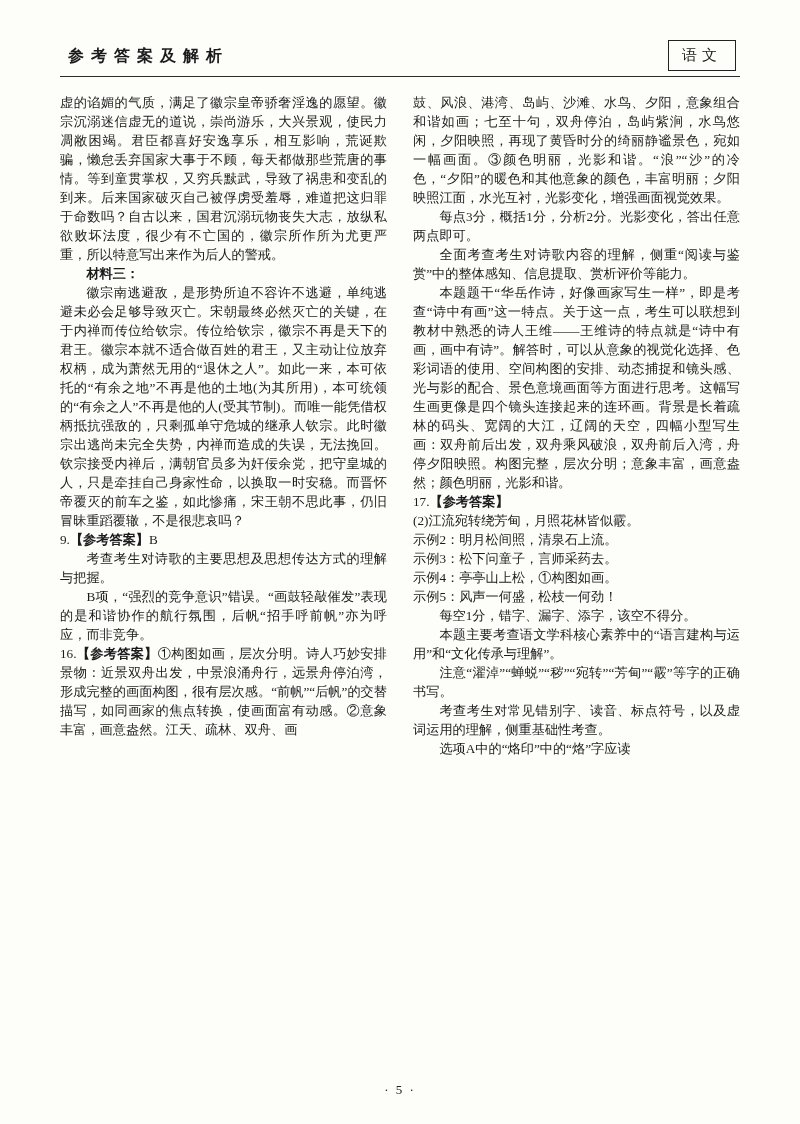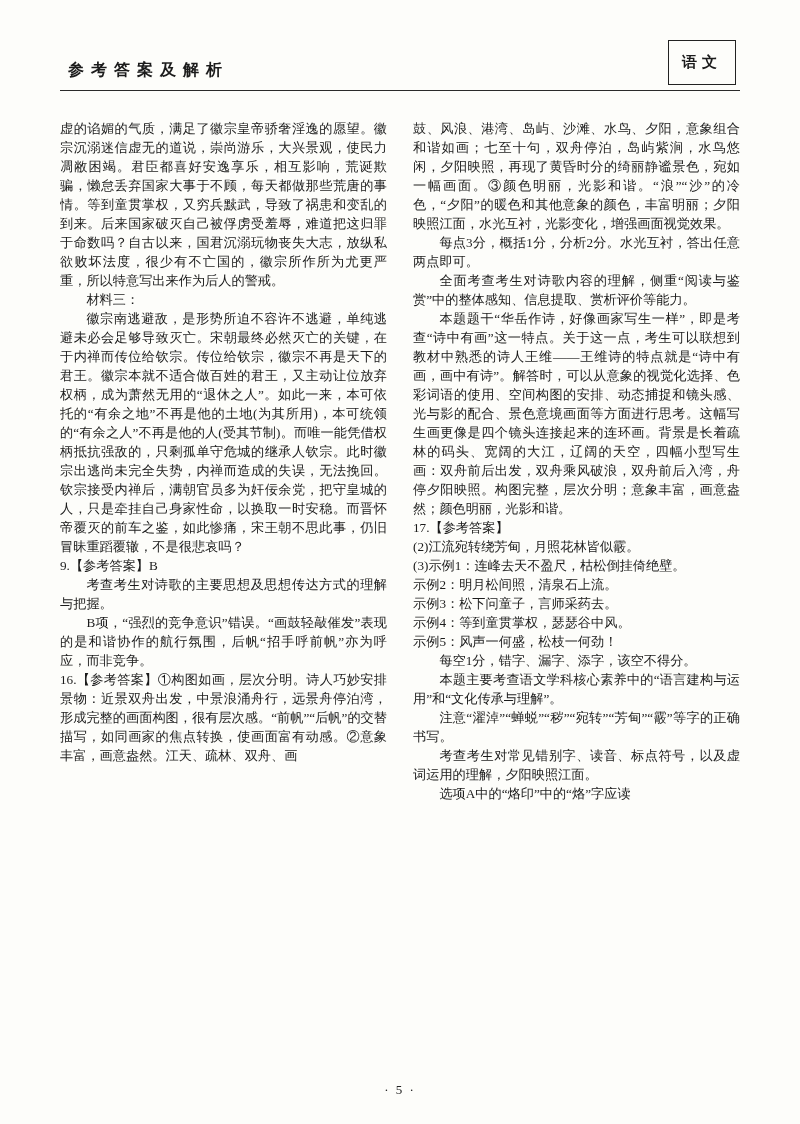--- a/index.html
+++ b/index.html
@@ -24,8 +24,8 @@
   }
   .subject-box{
     border:1.6px solid #222;
-    padding:12px 13px;
-    font-size:15px;font-weight:bold;letter-spacing:5px;
+    padding:5px 13px;
+    font-size:15px;font-weight:normal;letter-spacing:5px;
     background:#fdfdfa;
     margin-bottom:-4px;
   }

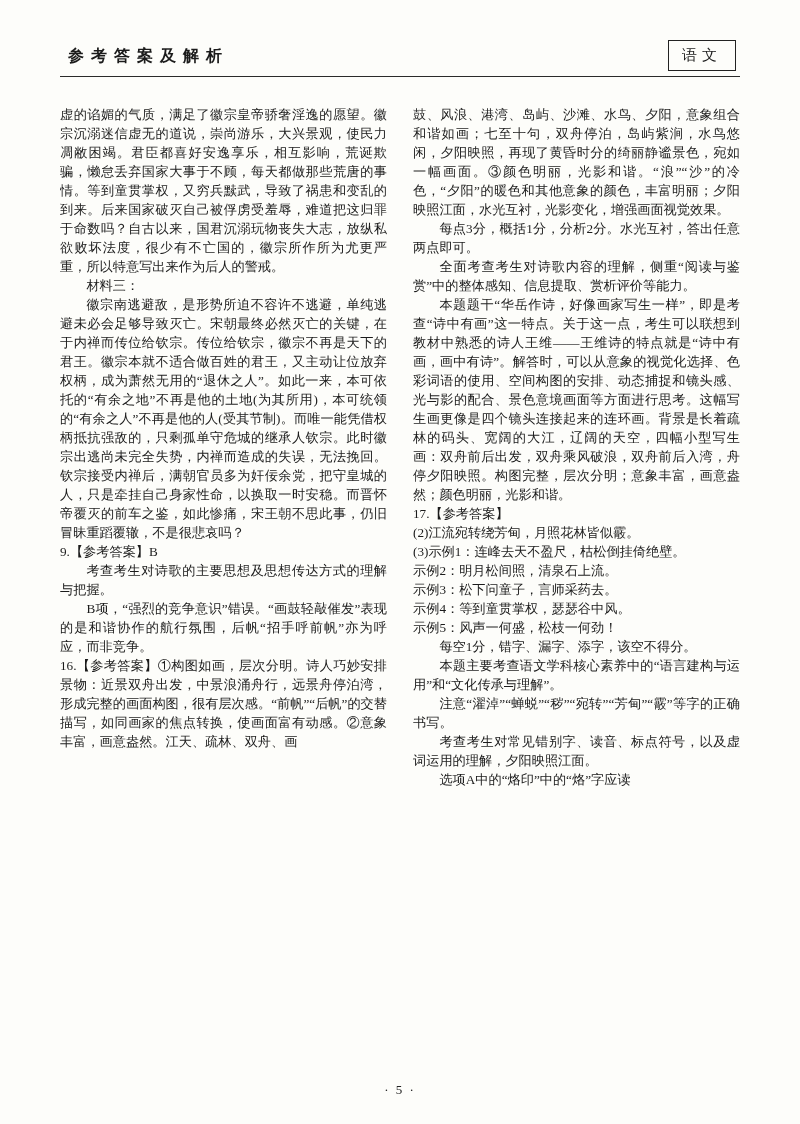--- a/index.html
+++ b/index.html
@@ -32,7 +32,7 @@
   .columns{
     flex:1;
     display:flex;gap:26px;
-    margin-top:28px;
+    margin-top:16px;
     overflow:hidden;
   }
   .col{

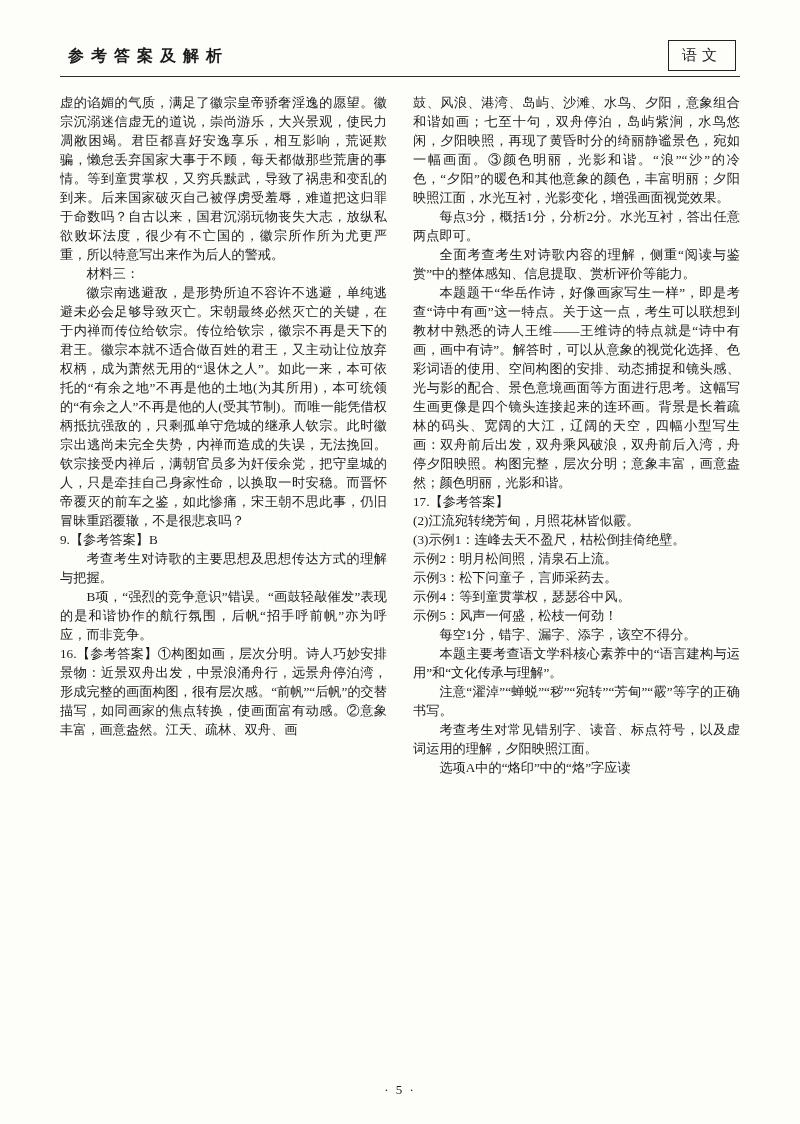--- a/index.html
+++ b/index.html
@@ -79,7 +79,7 @@
       </div>
     <div class="col">
         <p class="para no-indent"><span>鼓、风浪、港湾、岛屿、沙滩、水鸟、夕阳，意象组合和谐如画；七至十句，双舟停泊，岛屿紫涧，水鸟悠闲，夕阳映照，再现了黄昏时分的绮丽静谧景色，宛如一幅画面。③颜色明丽，光影和谐。“浪”“沙”的冷色，“夕阳”的暖色和其他意象的颜色，丰富明丽；夕阳映照江面，水光互衬，光影变化，增强画面视觉效果。</span></p>
-        <p class="para"><span>每点3分，概括1分，分析2分。水光互衬，答出任意两点即可。</span></p>
+        <p class="para"><span>每点3分，概括1分，分析2分。光影变化，答出任意两点即可。</span></p>
         <p class="para"><span>全面考查考生对诗歌内容的理解，侧重“阅读与鉴赏”中的整体感知、信息提取、赏析评价等能力。</span></p>
         <p class="para"><span>本题题干“华岳作诗，好像画家写生一样”，即是考查“诗中有画”这一特点。关于这一点，考生可以联想到教材中熟悉的诗人王维——王维诗的特点就是“诗中有画，画中有诗”。解答时，可以从意象的视觉化选择、色彩词语的使用、空间构图的安排、动态捕捉和镜头感、光与影的配合、景色意境画面等方面进行思考。这幅写生画更像是四个镜头连接起来的连环画。背景是长着疏林的码头、宽阔的大江，辽阔的天空，四幅小型写生画：双舟前后出发，双舟乘风破浪，双舟前后入湾，舟停夕阳映照。构图完整，层次分明；意象丰富，画意盎然；颜色明丽，光影和谐。</span></p>
         <p class="para no-indent"><span>17.</span><span class="b">【参考答案】</span></p>

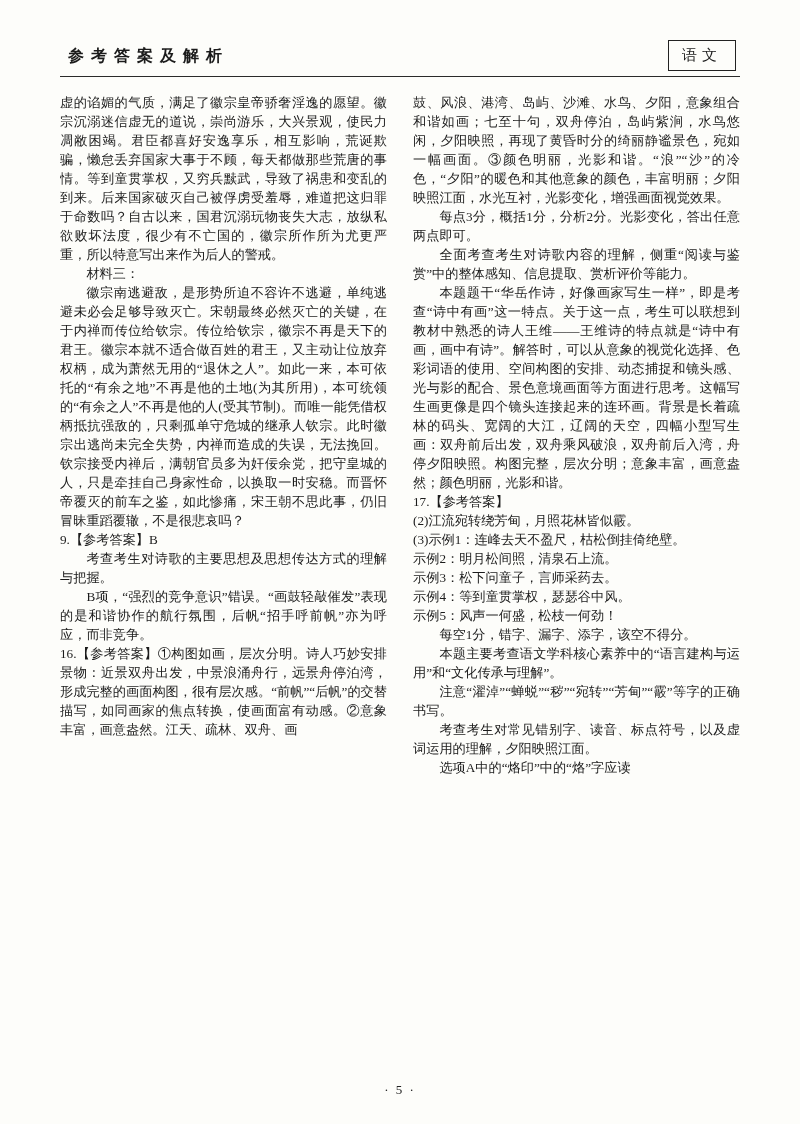--- a/index.html
+++ b/index.html
@@ -42,7 +42,7 @@
   }
   p.para{margin:0;text-indent:2em;}
   p.para.no-indent{text-indent:0;}
-  span.b{font-weight:normal;}
+  span.b{font-weight:bold;}
   span.wavy{
     text-decoration:underline;
     text-decoration-style:wavy;

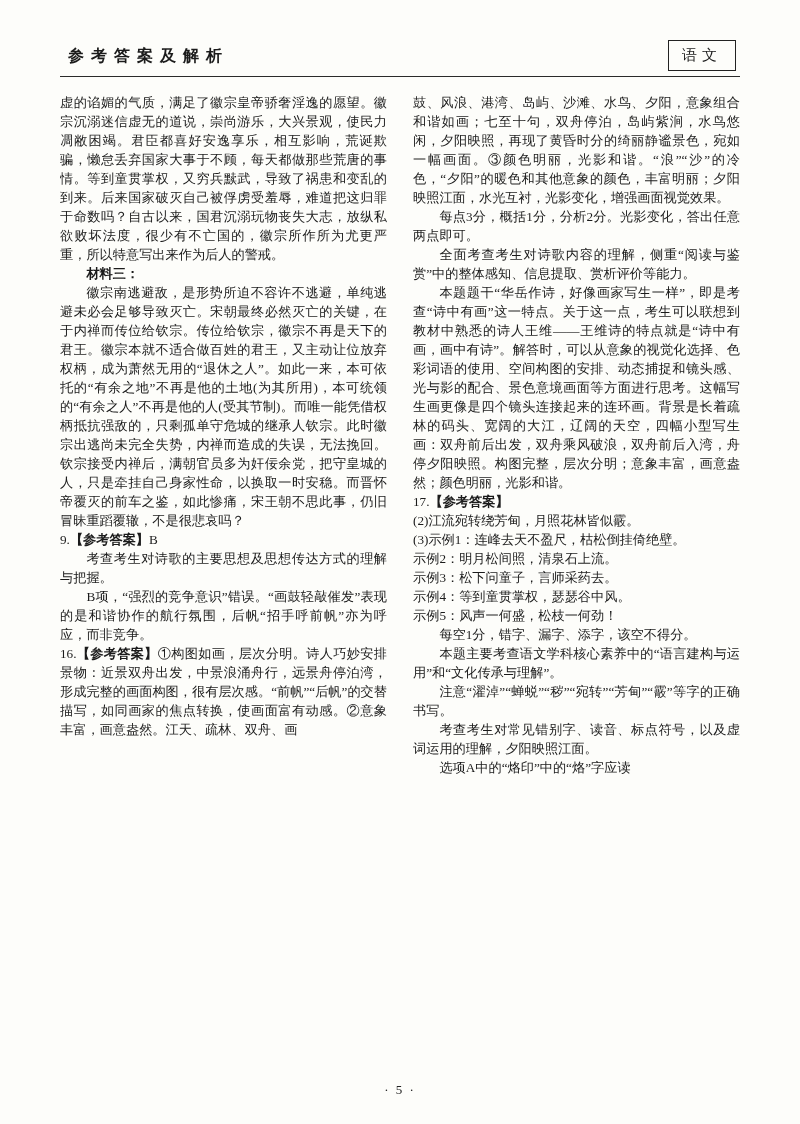--- a/index.html
+++ b/index.html
@@ -84,7 +84,6 @@
         <p class="para"><span>本题题干“华岳作诗，好像画家写生一样”，即是考查“诗中有画”这一特点。关于这一点，考生可以联想到教材中熟悉的诗人王维——王维诗的特点就是“诗中有画，画中有诗”。解答时，可以从意象的视觉化选择、色彩词语的使用、空间构图的安排、动态捕捉和镜头感、光与影的配合、景色意境画面等方面进行思考。这幅写生画更像是四个镜头连接起来的连环画。背景是长着疏林的码头、宽阔的大江，辽阔的天空，四幅小型写生画：双舟前后出发，双舟乘风破浪，双舟前后入湾，舟停夕阳映照。构图完整，层次分明；意象丰富，画意盎然；颜色明丽，光影和谐。</span></p>
         <p class="para no-indent"><span>17.</span><span class="b">【参考答案】</span></p>
         <p class="para no-indent"><span>(2)江流宛转绕芳甸，月照花林皆似霰。</span></p>
-        <p class="para no-indent"><span>(3)示例1：连峰去天不盈尺，枯松倒挂倚绝壁。</span></p>
         <p class="para no-indent"><span>示例2：明月松间照，清泉石上流。</span></p>
         <p class="para no-indent"><span>示例3：松下问童子，言师采药去。</span></p>
         <p class="para no-indent"><span>示例4：等到童贯掌权，瑟瑟谷中风。</span></p>

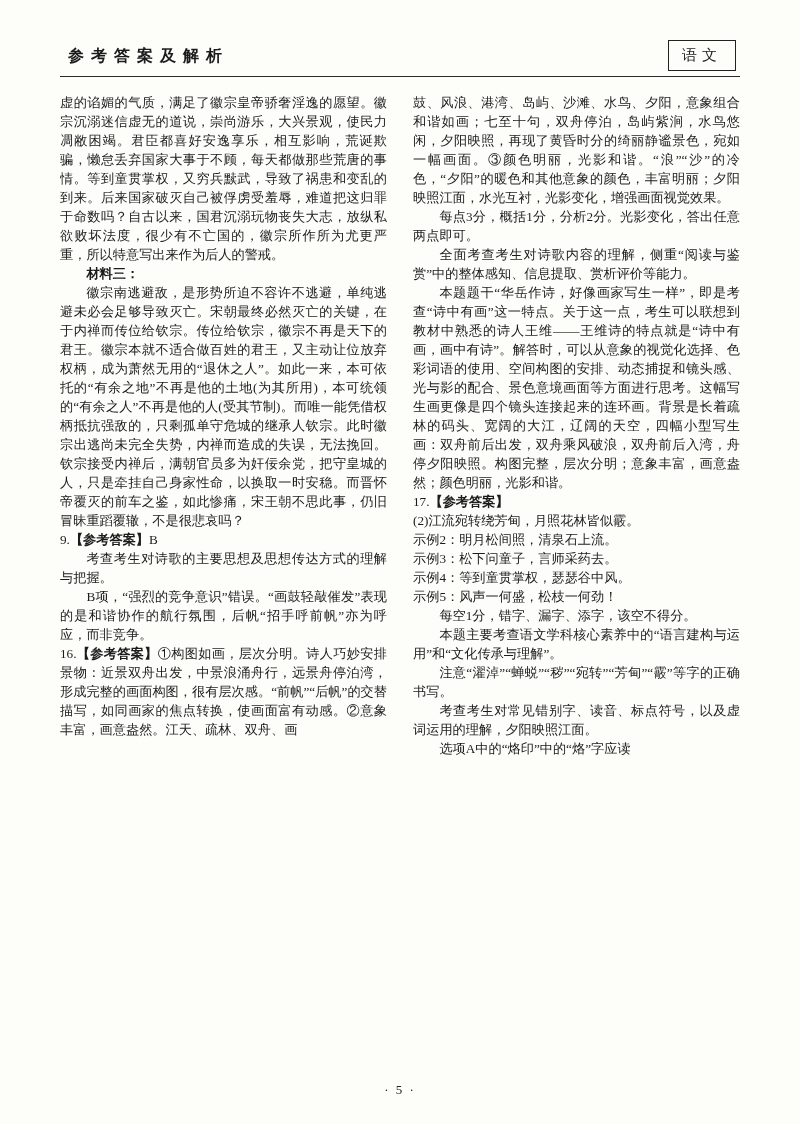--- a/index.html
+++ b/index.html
@@ -86,7 +86,7 @@
         <p class="para no-indent"><span>(2)江流宛转绕芳甸，月照花林皆似霰。</span></p>
         <p class="para no-indent"><span>示例2：明月松间照，清泉石上流。</span></p>
         <p class="para no-indent"><span>示例3：松下问童子，言师采药去。</span></p>
-        <p class="para no-indent"><span>示例4：等到童贯掌权，瑟瑟谷中风。</span></p>
+        <p class="para no-indent"><span>示例4：亭亭山上松，①构图如画。</span></p>
         <p class="para no-indent"><span>示例5：风声一何盛，松枝一何劲！</span></p>
         <p class="para"><span>每空1分，错字、漏字、添字，该空不得分。</span></p>
         <p class="para"><span>本题主要考查语文学科核心素养中的“语言建构与运用”和“文化传承与理解”。</span></p>

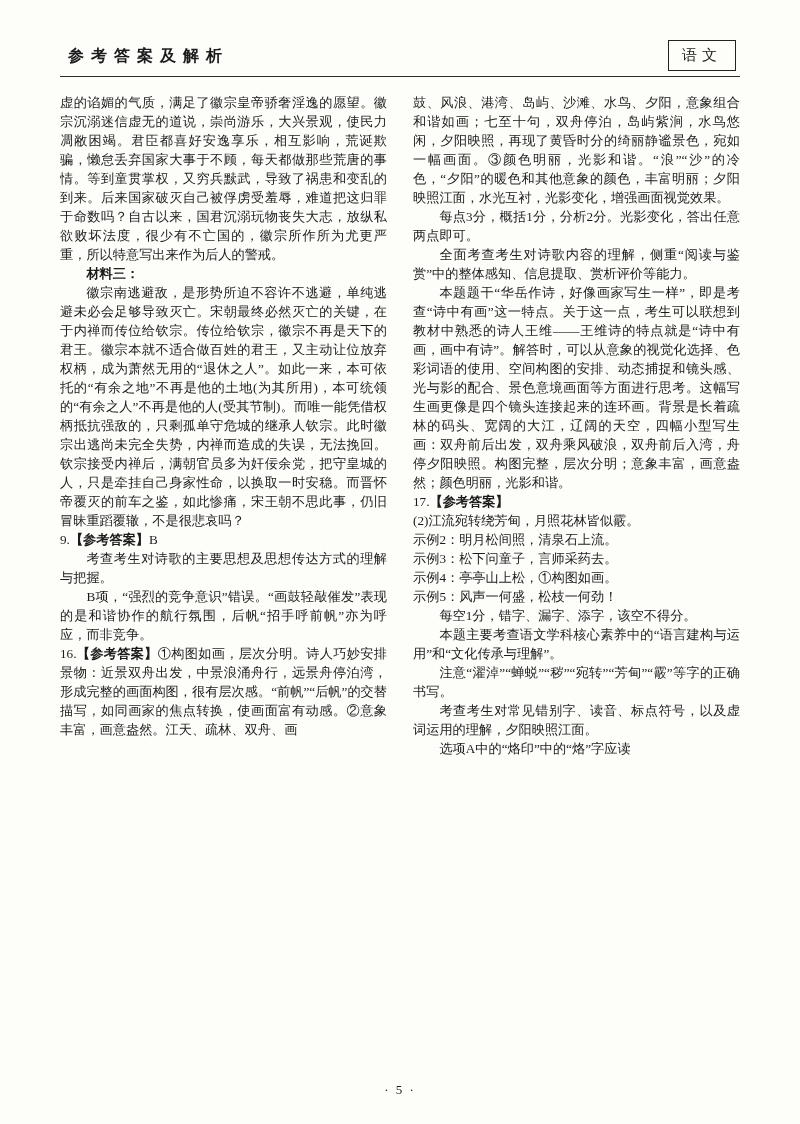--- a/index.html
+++ b/index.html
@@ -91,7 +91,7 @@
         <p class="para"><span>每空1分，错字、漏字、添字，该空不得分。</span></p>
         <p class="para"><span>本题主要考查语文学科核心素养中的“语言建构与运用”和“文化传承与理解”。</span></p>
         <p class="para"><span>注意“濯淖”“蝉蜕”“秽”“宛转”“芳甸”“霰”等字的正确书写。</span></p>
-        <p class="para"><span>考查考生对常见错别字、读音、标点符号，以及虚词运用的理解，夕阳映照江面。</span></p>
+        <p class="para"><span>考查考生对常见错别字、读音、标点符号，以及虚词运用的理解，侧重基础性考查。</span></p>
         <p class="para"><span>选项A中的“烙印”中的“烙”字应读</span></p>
       </div>
   </div>

